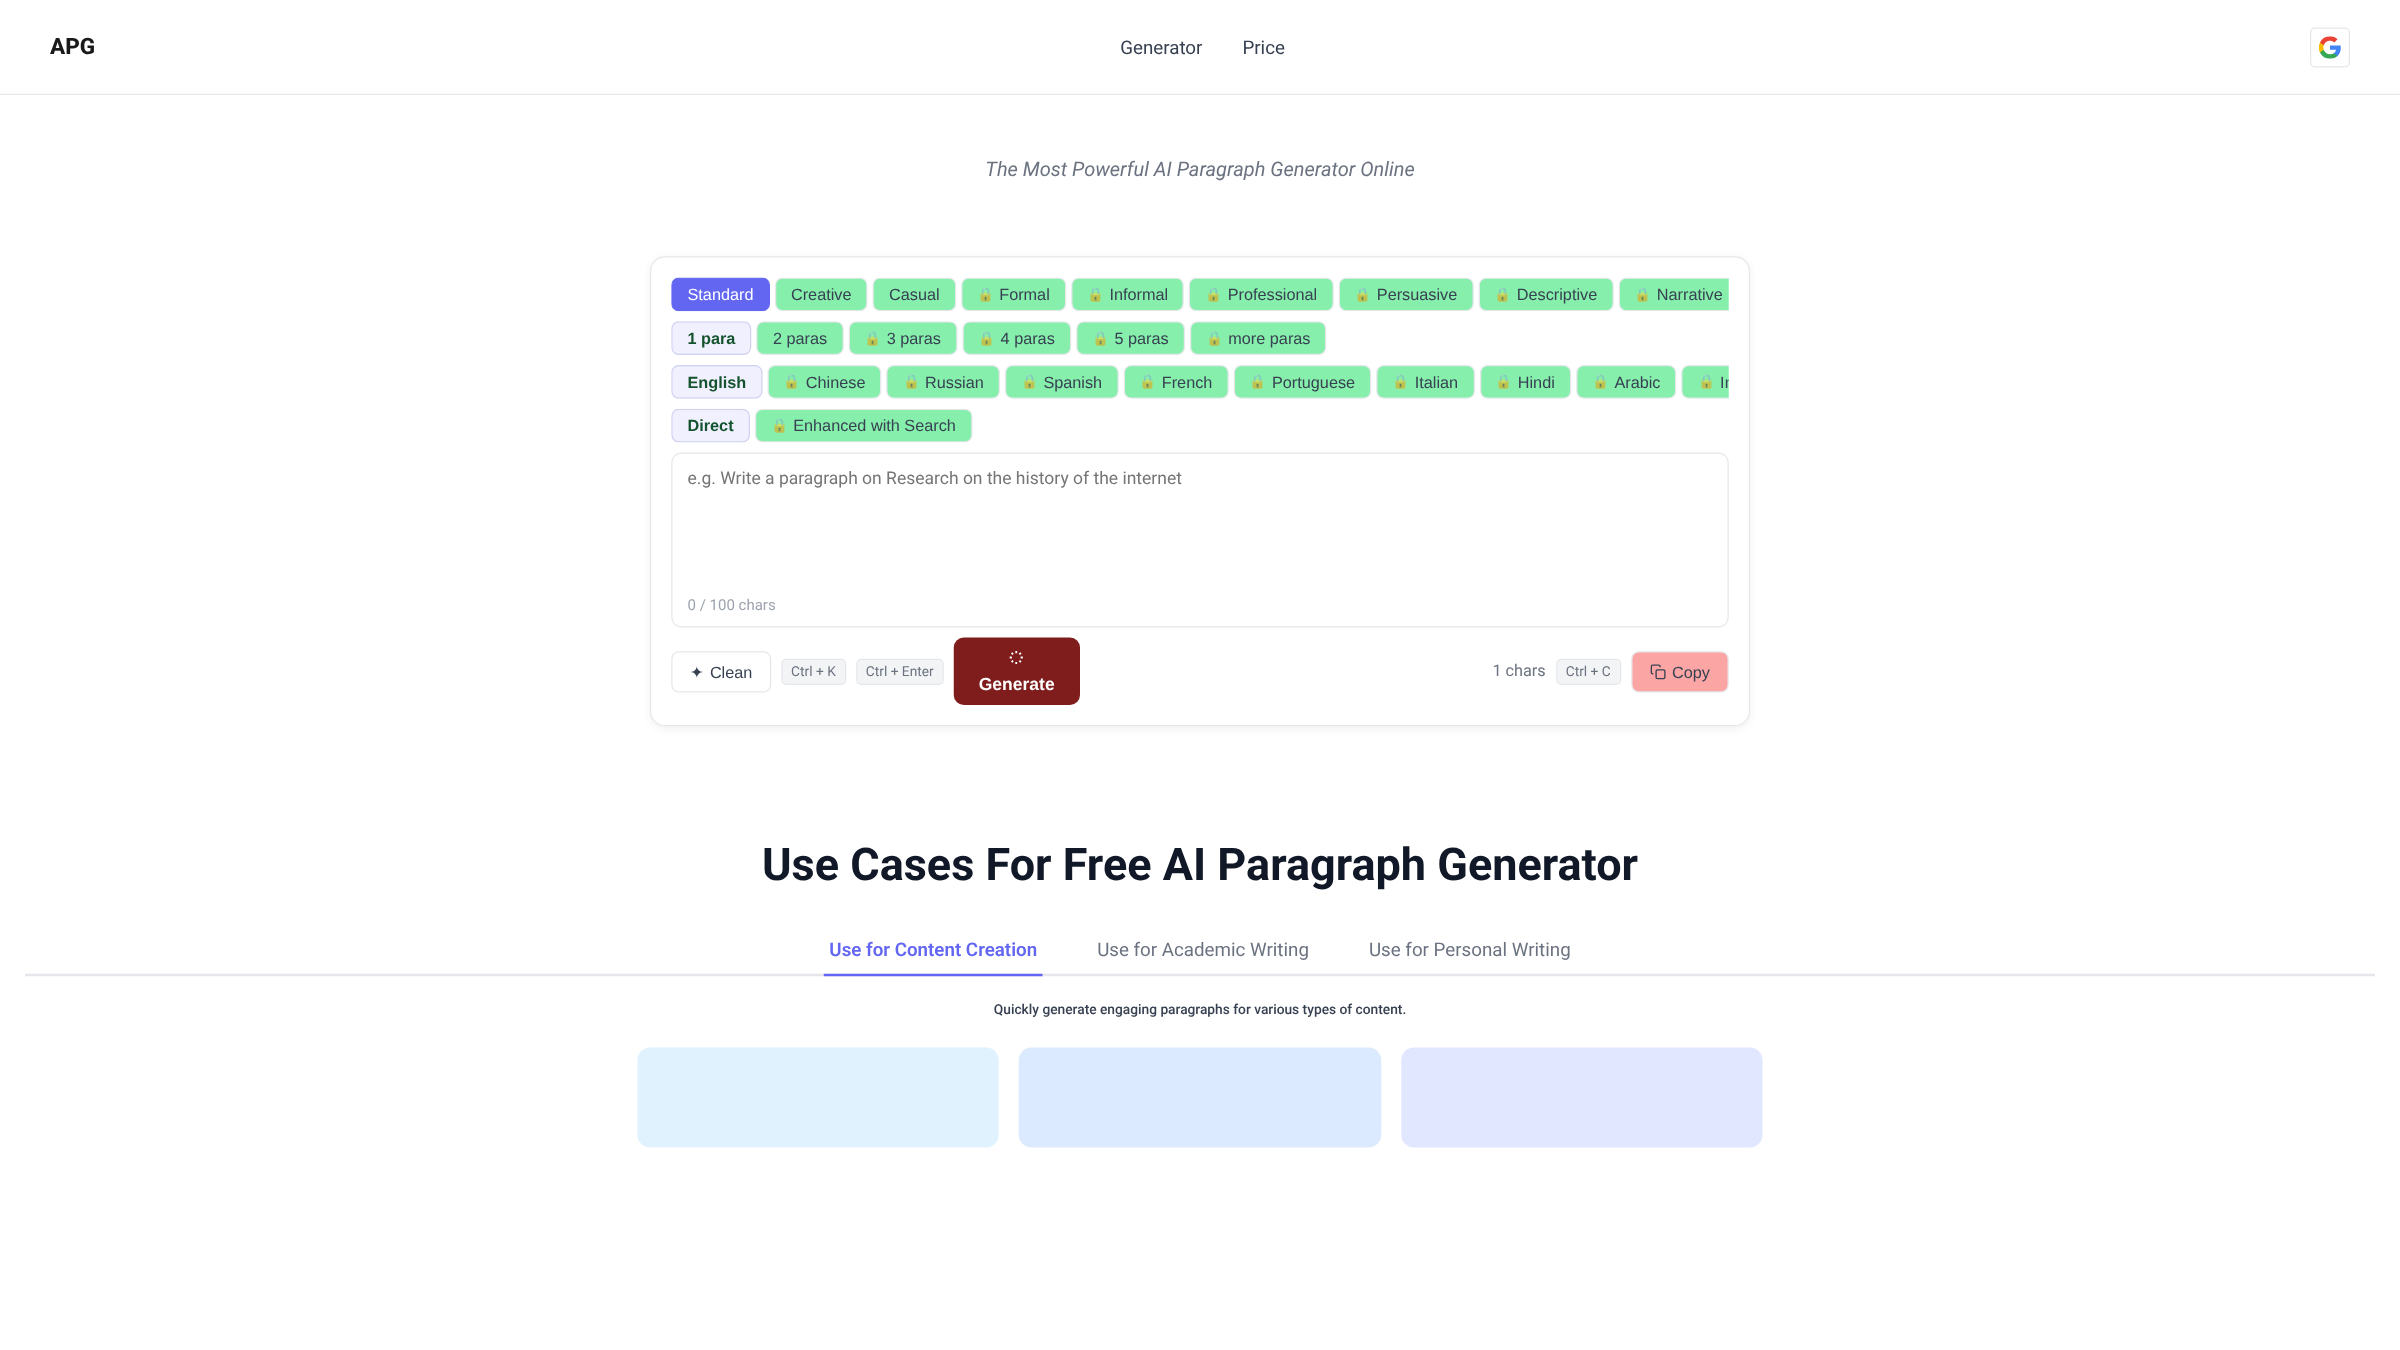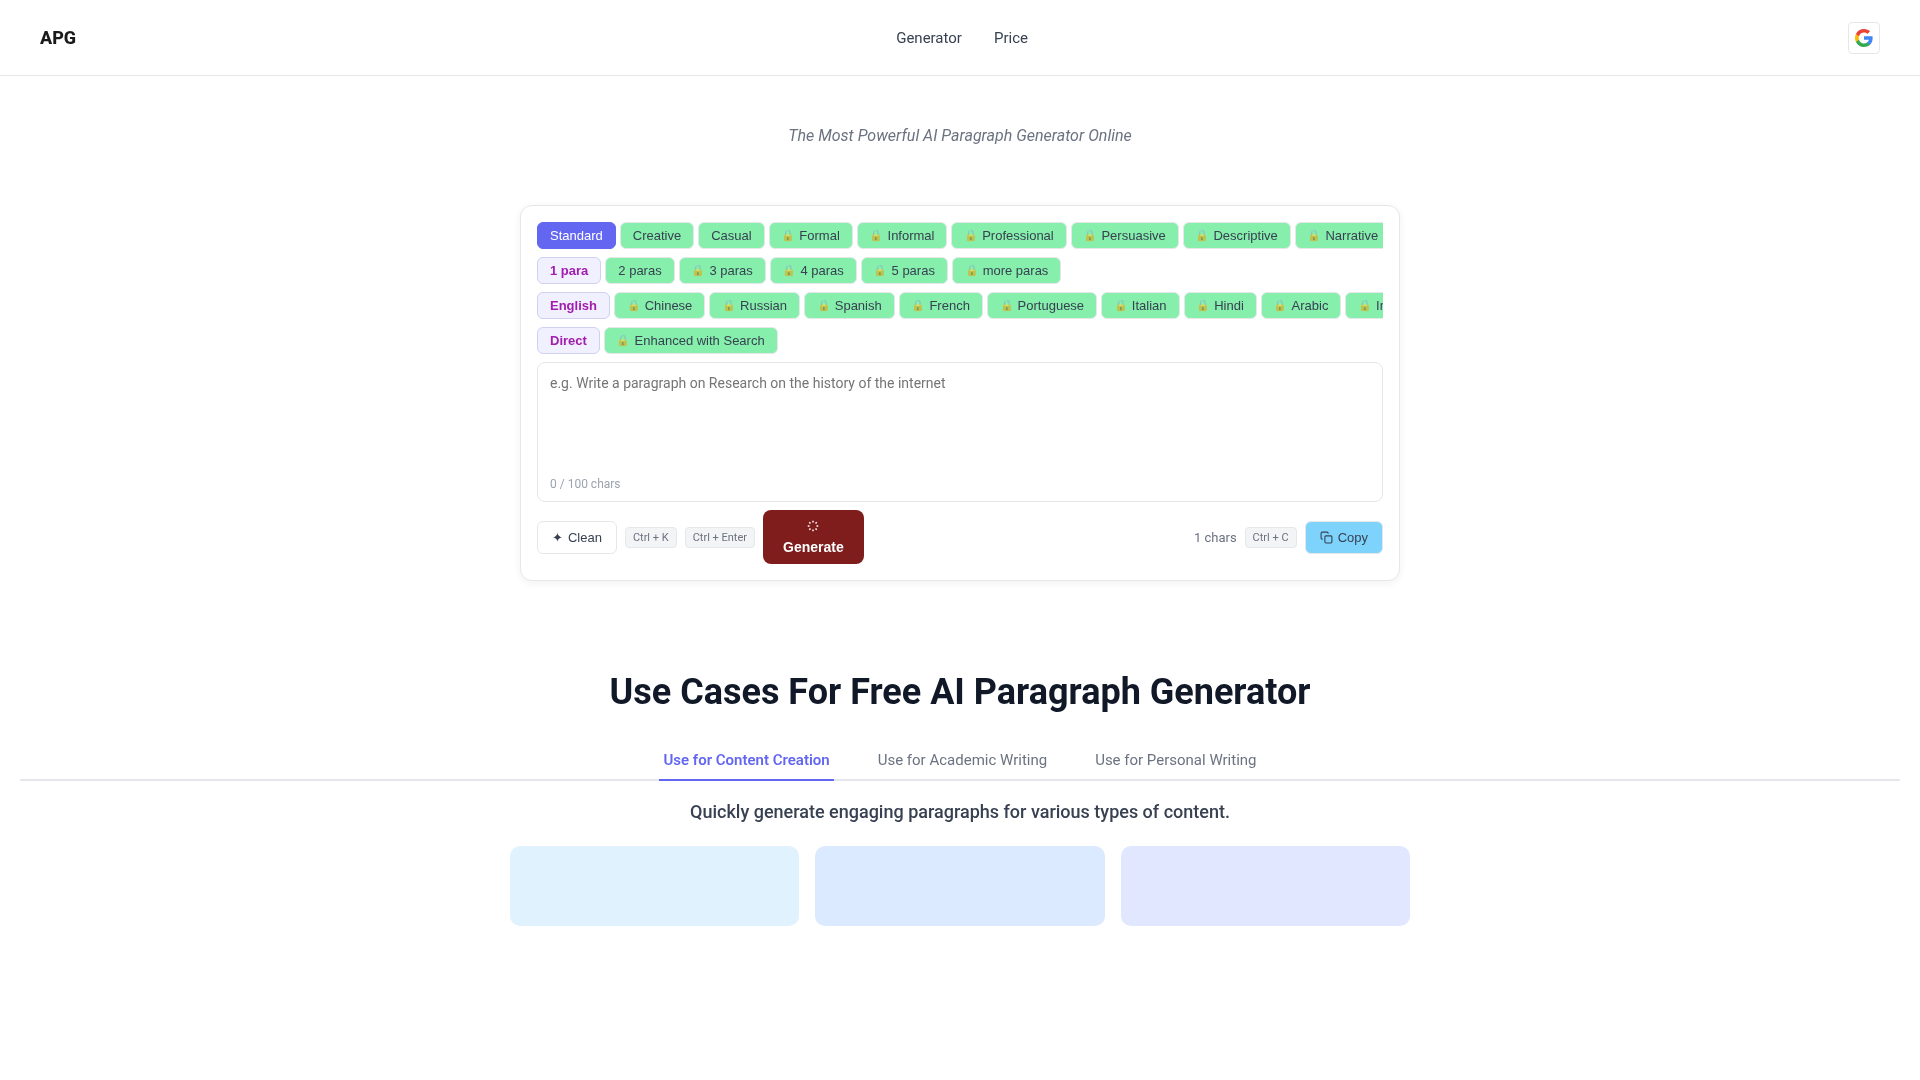--- a/index.html
+++ b/index.html
@@ -103,7 +103,7 @@
     }
     .tab-btn.active-light {
       background: #f0f0ff;
-      color: #a21caf;
+      color: #14532d;
       border-color: #d0d0f0;
       font-weight: 600;
     }

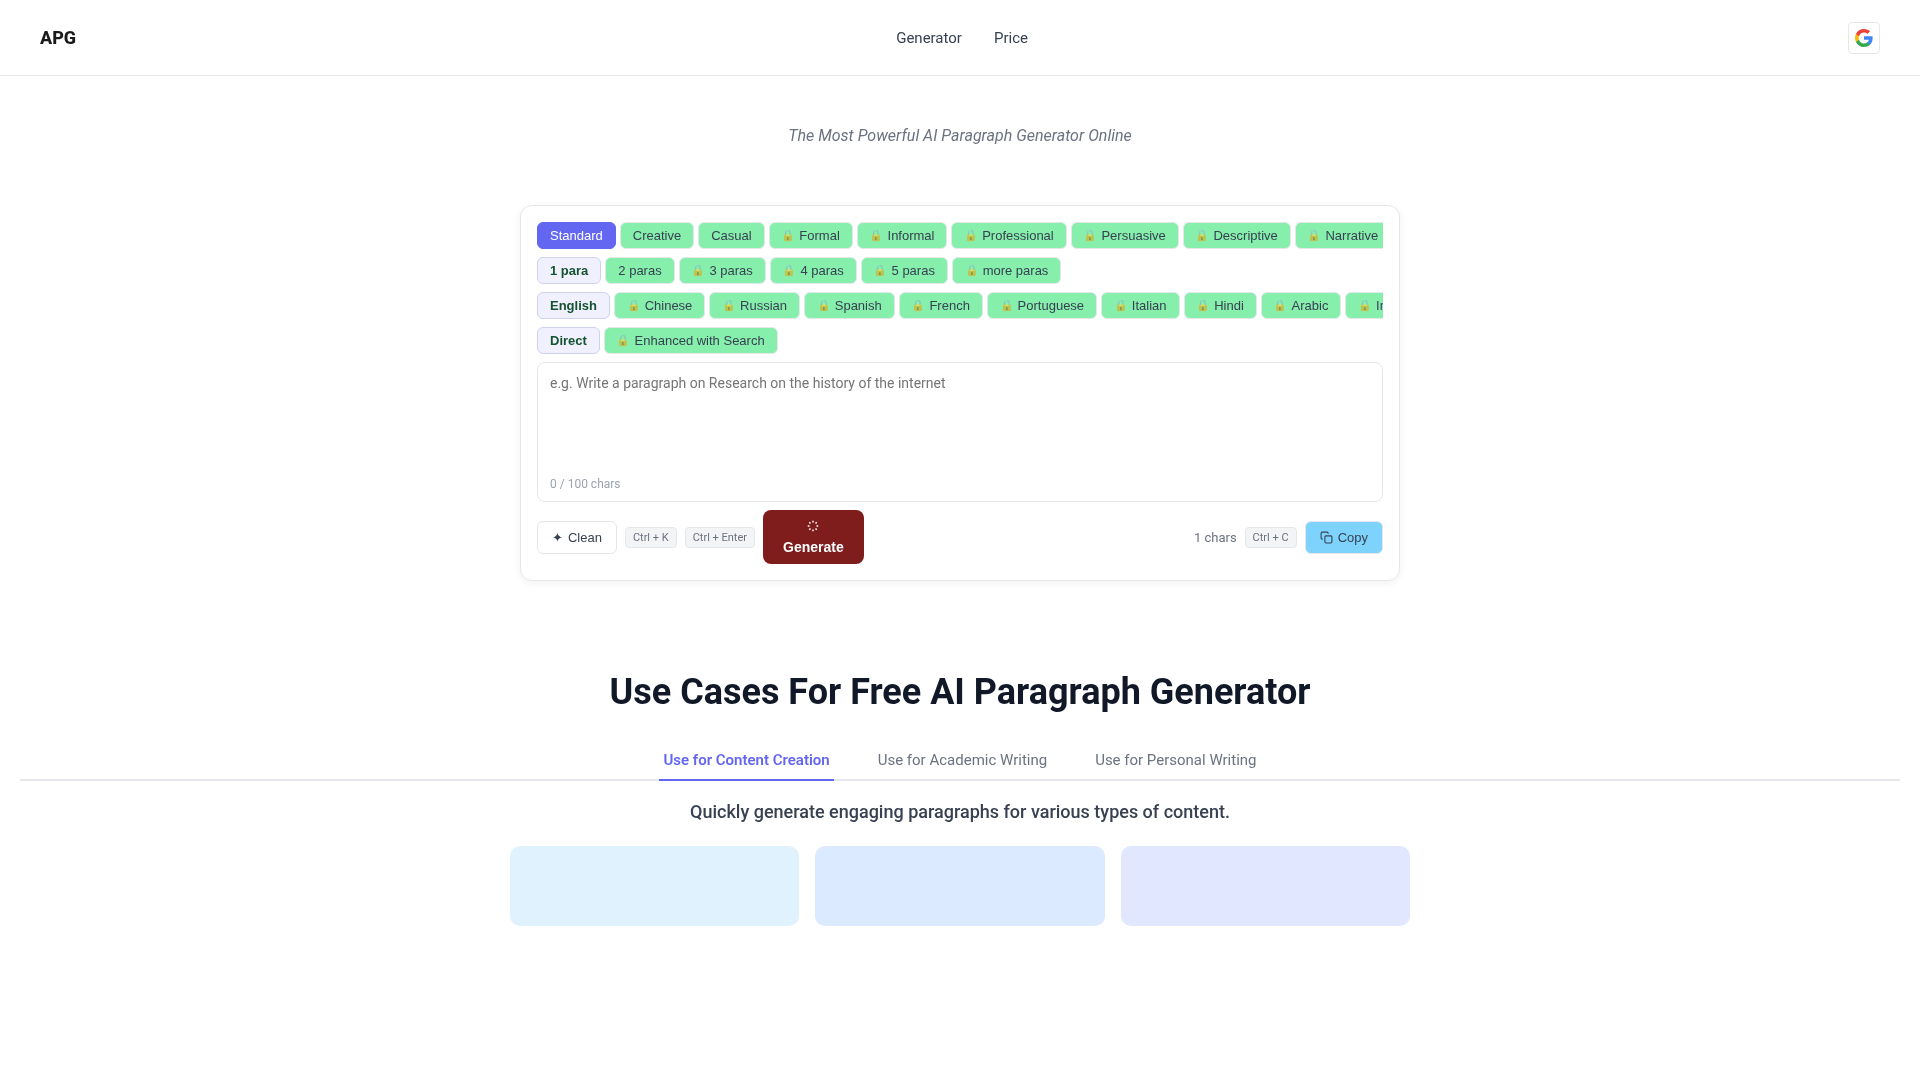--- a/index.html
+++ b/index.html
@@ -199,7 +199,7 @@
       padding: 8px 14px;
       border-radius: 6px;
       border: 1px solid #e5e7eb;
-      background: #7dd3fc;
+      background: #fca5a5;
       font-size: 13px;
       color: #374151;
       cursor: pointer;

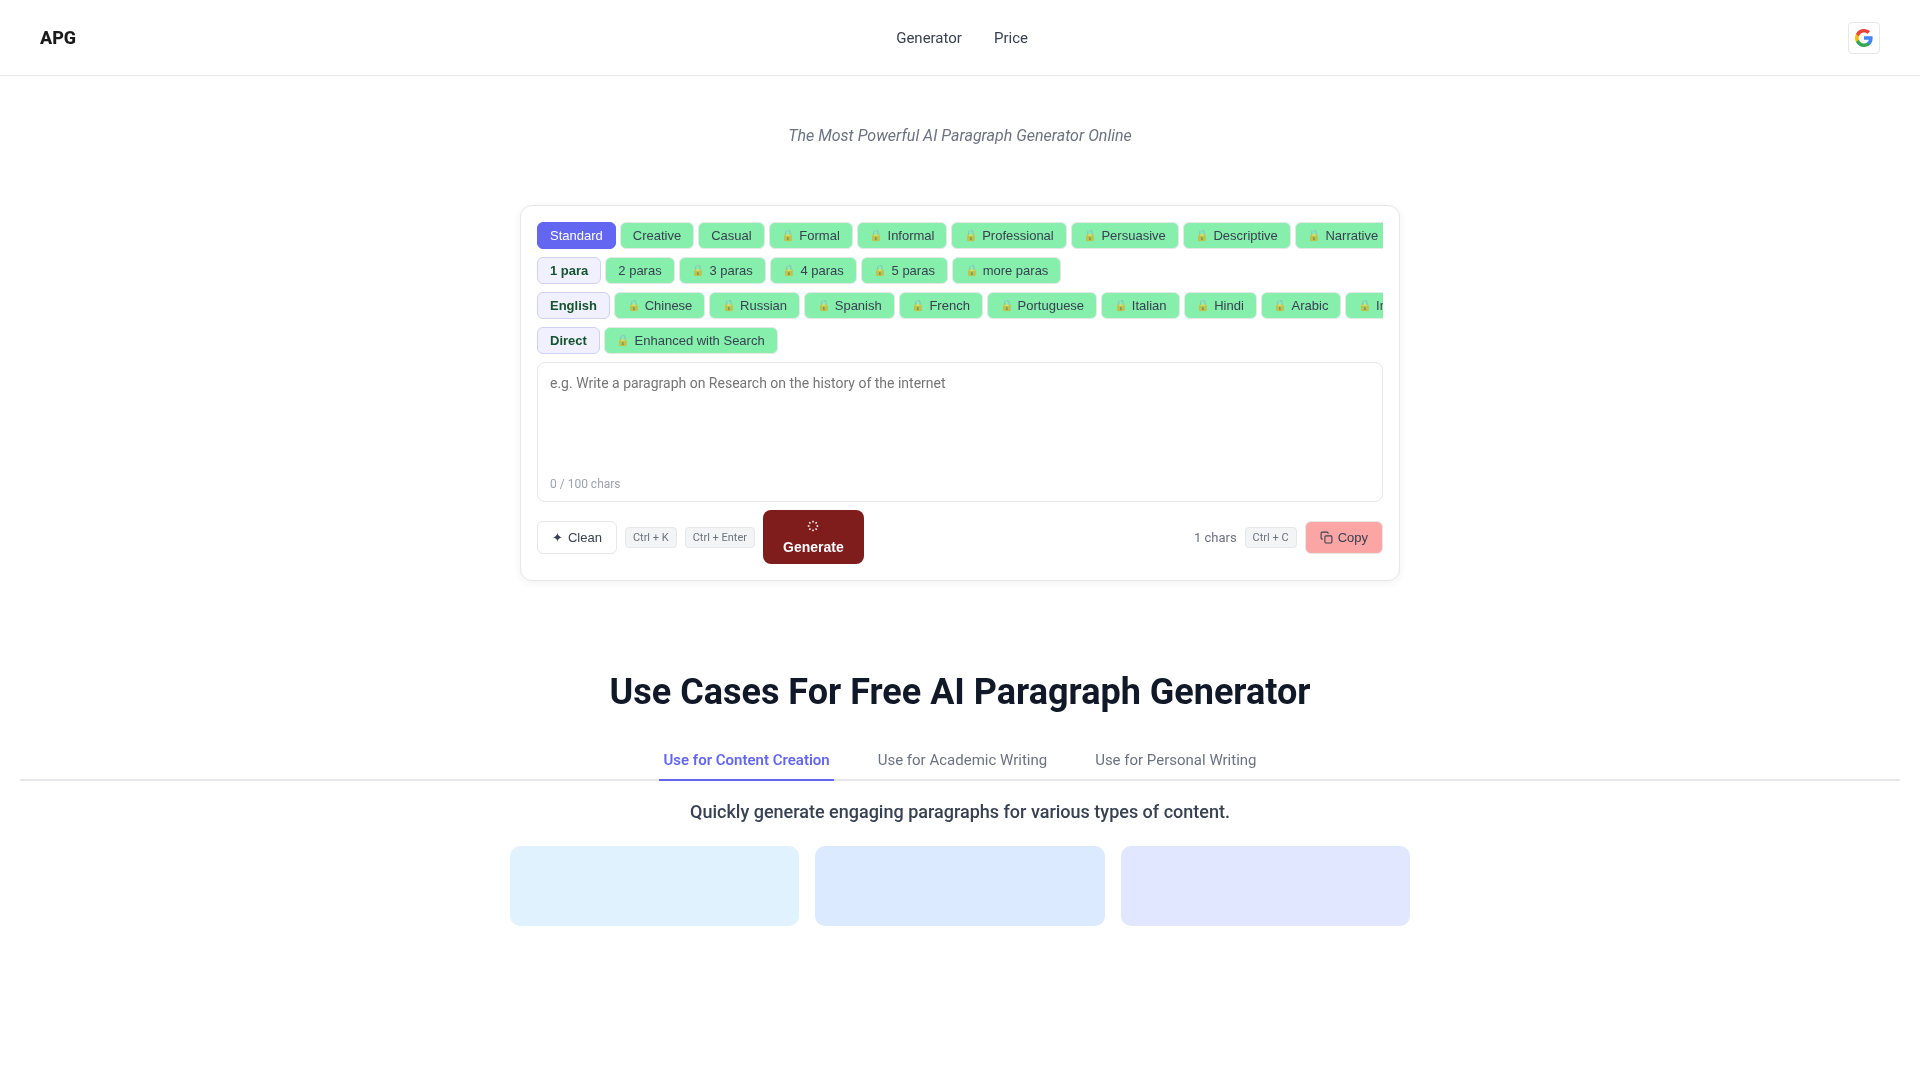--- a/index.html
+++ b/index.html
@@ -240,7 +240,7 @@
       border-bottom: 2px solid #6366f1;
     }
     .use-cases-desc {
-      font-size: 18px;
+      font-size: 11px;
       color: #374151;
       margin-bottom: 24px;
       font-weight: 500;

